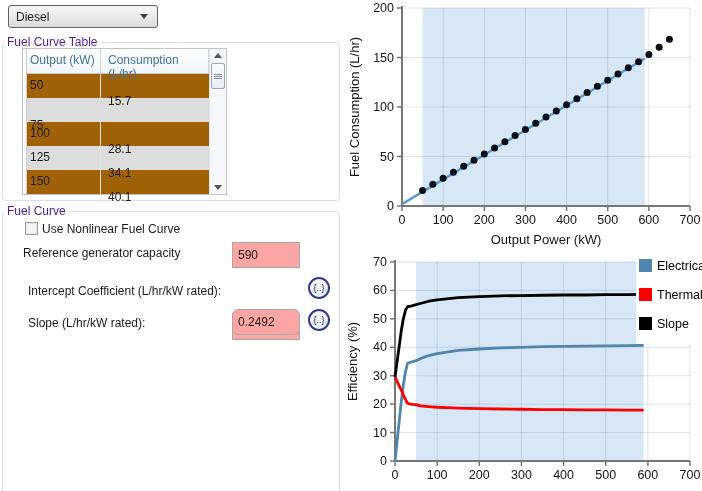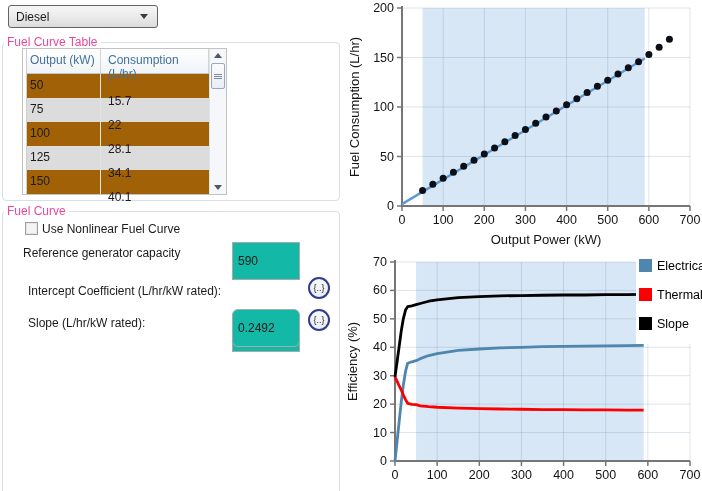--- a/index.html
+++ b/index.html
@@ -20,7 +20,7 @@
   .groupbox { position:absolute; border:1px solid #d8dfe5; border-radius:4px; }
   #gb-table { left:2px; top:42px; width:338px; height:159px; }
   #gb-form  { left:2px; top:211px; width:338px; height:290px; }
-  .gb-title { position:absolute; background:#fff; padding:0 3px; font-size:12px; color:#ec4899; }
+  .gb-title { position:absolute; background:#fff; padding:0 3px; font-size:12px; color:#4c1d95; }
   #gb-table-title { left:4px; top:35px; }
   #gb-form-title  { left:4px; top:204px; }
 

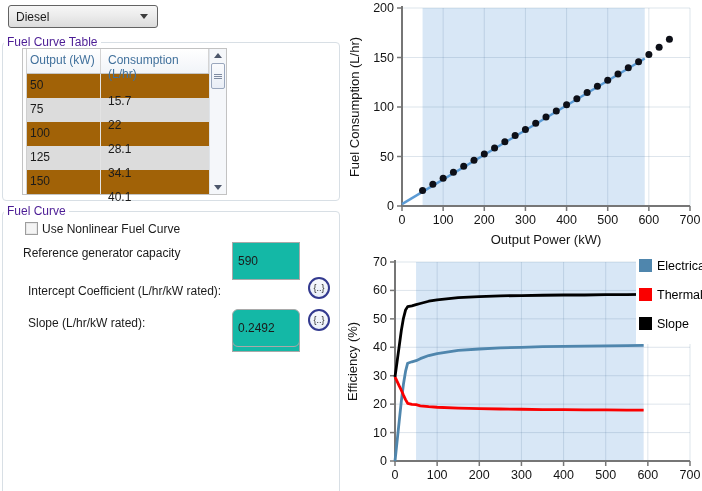--- a/index.html
+++ b/index.html
@@ -101,7 +101,6 @@
         </div>
         <div class="tr alt">
           <div class="td c1">75</div>
-          <div class="td c2">22</div>
         </div>
         <div class="tr">
           <div class="td c1">100</div>

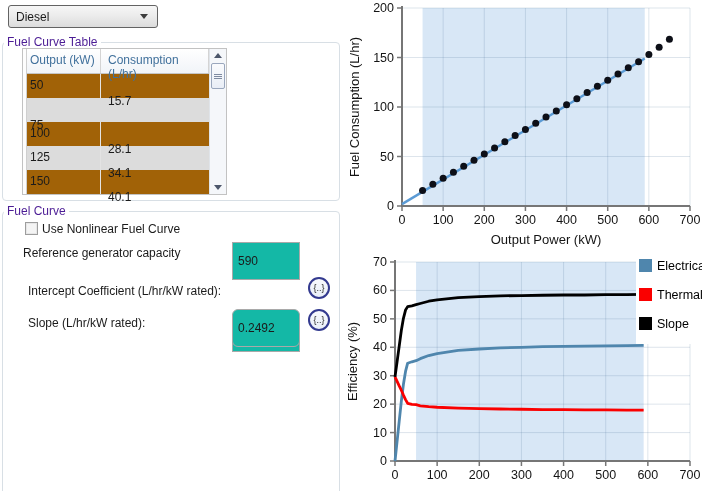--- a/index.html
+++ b/index.html
@@ -58,8 +58,8 @@
   .chk { position:absolute; left:25px; top:222px; width:13px; height:13px;
     border:1px solid #9d9d9d; background:#f4f4f4; box-shadow:inset 0 0 0 1px #e7e7e7; }
   .lbl { position:absolute; font-size:12px; white-space:nowrap;text-align:center; }
-  .tbox { position:absolute; width:68px; height:38px; border:1px solid #a9a9a9;
-    font-family:inherit; font-size:12px; padding:0 5px; color:#1b1b1b; background:#14b8a6; }
+  .tbox { position:absolute; width:68px; height:26px; border:1px solid #a9a9a9;
+    font-family:inherit; font-size:12px; padding:0 5px; color:#1b1b1b; background:#fca5a5; }
   .fxbtn { position:absolute; width:22px; height:22px; border-radius:50%;
     border:2px solid #333a8f; background:linear-gradient(#f8fafd,#e9eff8);
     font-size:9px; text-align:center; line-height:18px; color:#1b1b1b; cursor:pointer; padding:0; }

